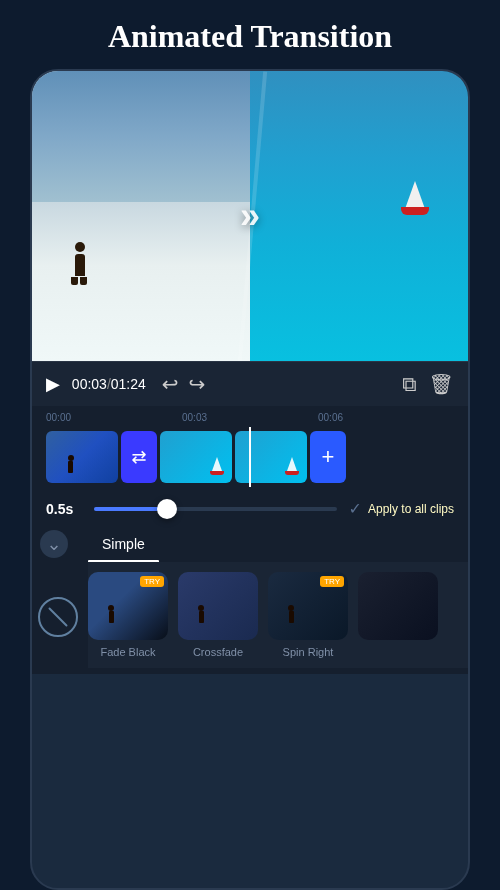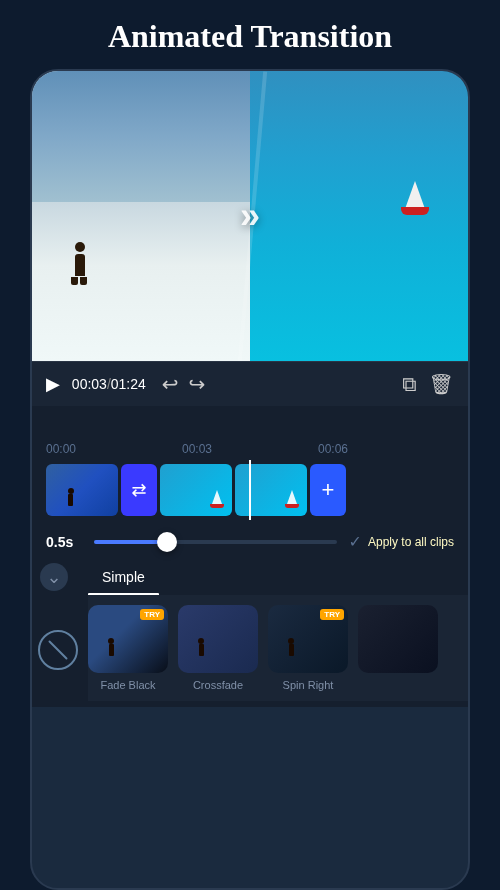--- a/index.html
+++ b/index.html
@@ -238,10 +238,9 @@
 
     .ruler-mark {
       color: #5a7090;
-      font-size: 12px;
+      font-size: 10px;
       flex: 1;
       text-align: left;
-      margin-top: 30px;
     }
 
     .timeline-track {

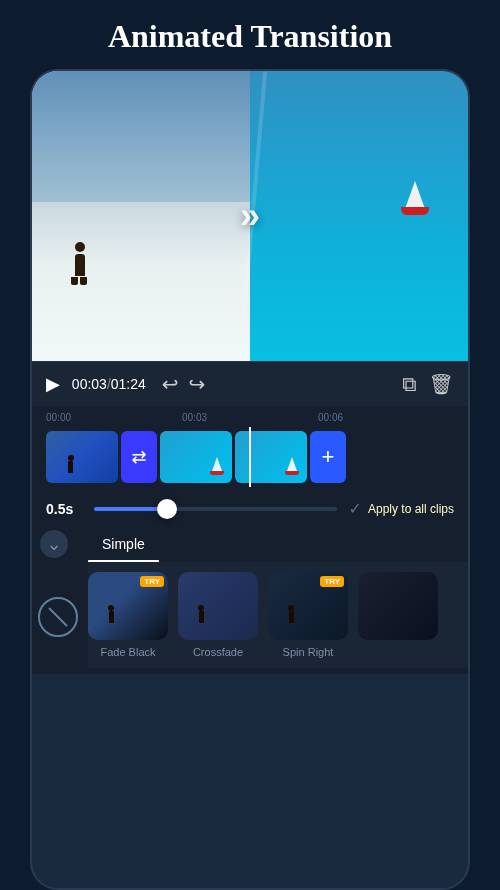--- a/index.html
+++ b/index.html
@@ -499,7 +499,7 @@
       background: #ffa500;
       color: #fff;
       font-size: 8px;
-      font-weight: 700;
+      font-weight: 400;
       padding: 1px 4px;
       border-radius: 3px;
     }

